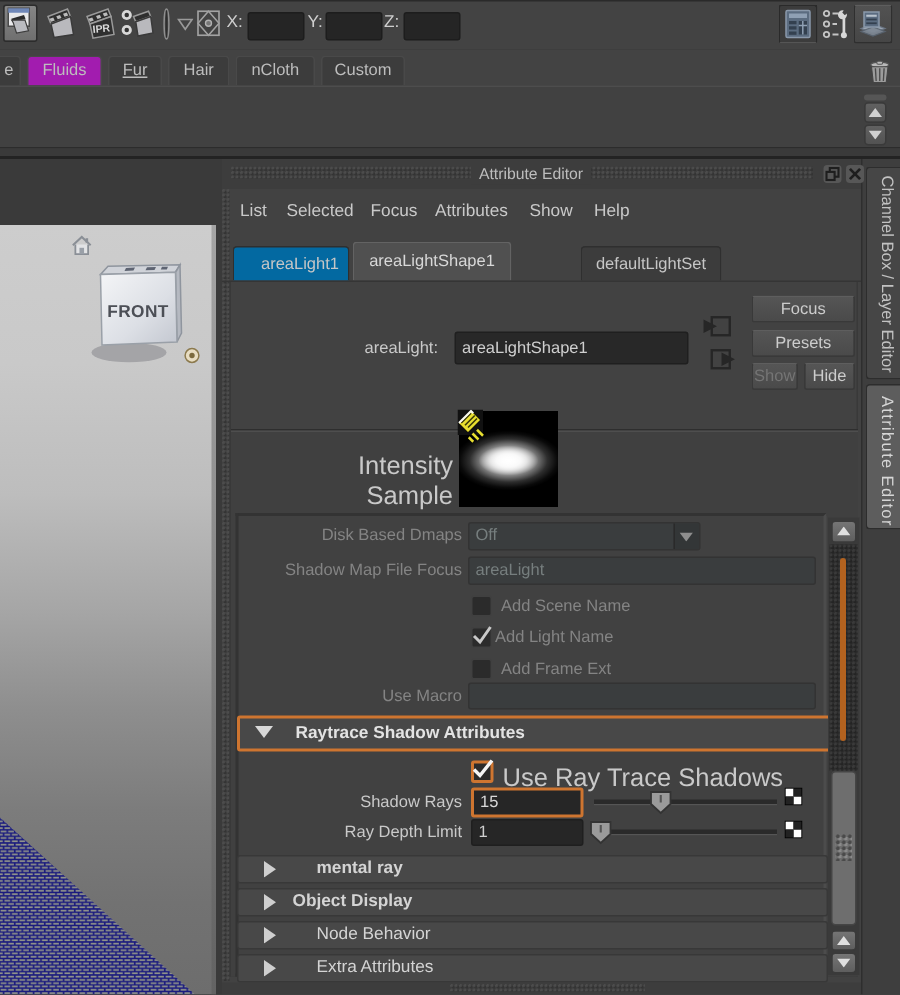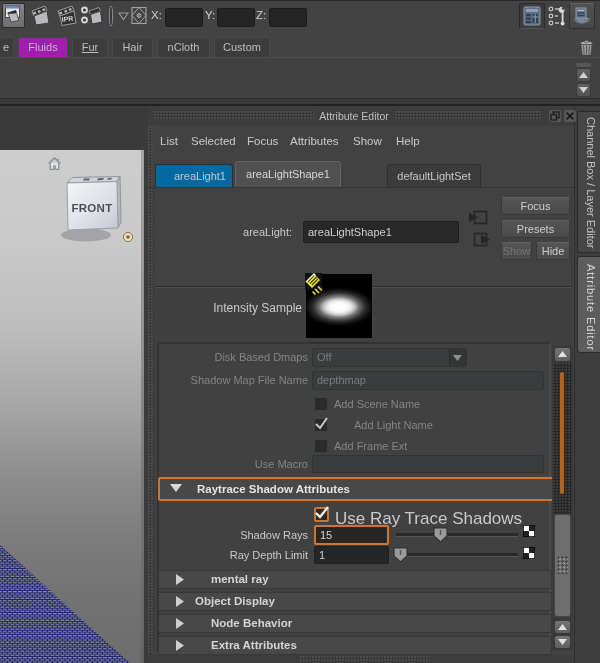--- a/index.html
+++ b/index.html
@@ -261,7 +261,7 @@
   <div class="abs" style="left:154px;top:286px;width:418px;height:365px;background:#404040;border-top:1px solid #2e2e2e;box-sizing:border-box;"></div>
   <div class="abs" style="left:154px;top:287px;width:418px;height:1px;background:#4e4e4e;"></div>
 
-  <div class="abs" style="left:180px;top:301px;width:122px;text-align:right;color:#c9c9c9;font-size:12px;">Intensity Sample</div>
+  <div class="abs" style="left:180px;top:301px;width:122px;text-align:right;color:#c9c9c9;font-size:17px;">Intensity Sample</div>
   <div class="abs" style="left:306px;top:274px;width:66px;height:64px;background:#000;"></div>
   <div class="abs" style="left:306px;top:274px;width:66px;height:64px;background:radial-gradient(ellipse 36px 20px at 33px 33px,rgba(255,255,255,1) 0%,rgba(255,255,255,0.92) 22%,rgba(255,255,255,0.55) 48%,rgba(255,255,255,0.18) 72%,rgba(255,255,255,0.04) 90%,transparent 100%),radial-gradient(ellipse 20px 10px at 33px 33px,rgba(255,255,255,1) 0%,rgba(255,255,255,0.6) 60%,transparent 100%);"></div>
   <svg class="abs" style="left:305px;top:273px;" width="24" height="24" viewBox="0 0 24 24">

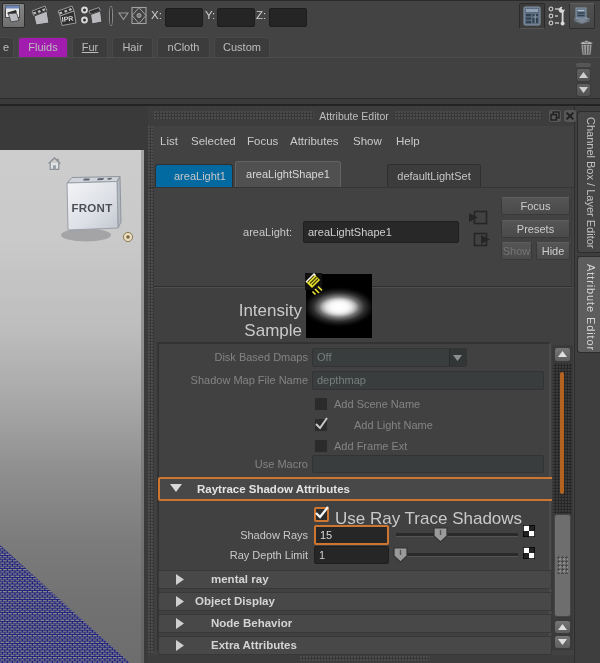--- a/index.html
+++ b/index.html
@@ -285,7 +285,7 @@
       <polygon points="0,0 9,0 4.5,6" fill="#8e8e8e"></polygon>
     </svg>
 
-  <div class="abs dlbl" style="left:178px;top:374px;width:130px;text-align:right;">Shadow Map File Name</div>
+  <div class="abs dlbl" style="left:178px;top:374px;width:130px;text-align:right;">Shadow Map File Focus</div>
   <div class="abs dfield" style="left:312px;top:371px;width:232px;height:19px;">depthmap</div>
 
   <div class="abs cb" style="left:314px;top:397px;width:14px;height:14px;"></div>

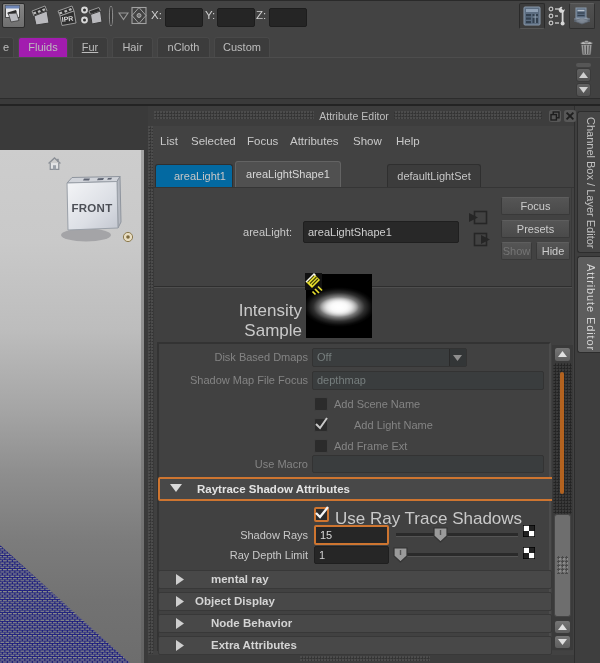--- a/index.html
+++ b/index.html
@@ -286,7 +286,7 @@
     </svg>
 
   <div class="abs dlbl" style="left:178px;top:374px;width:130px;text-align:right;">Shadow Map File Focus</div>
-  <div class="abs dfield" style="left:312px;top:371px;width:232px;height:19px;">depthmap</div>
+  <div class="abs dfield" style="left:312px;top:371px;width:232px;height:19px;">areaLight</div>
 
   <div class="abs cb" style="left:314px;top:397px;width:14px;height:14px;"></div>
   <div class="abs dlbl" style="left:334px;top:398px;">Add Scene Name</div>

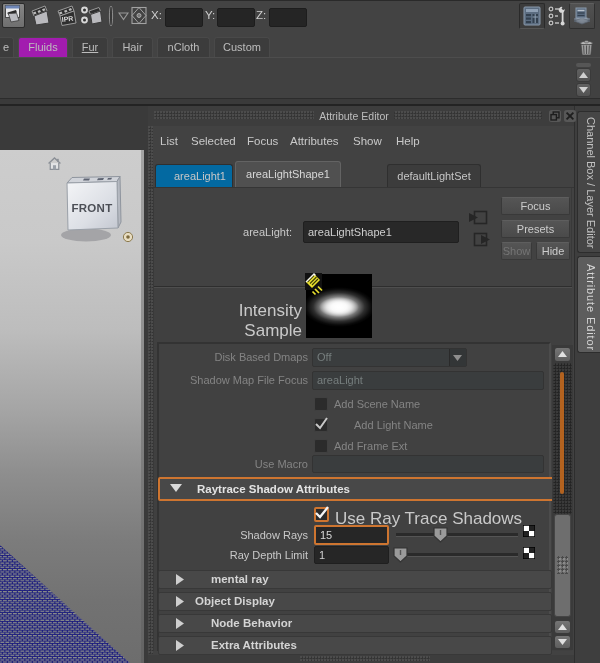--- a/index.html
+++ b/index.html
@@ -294,7 +294,7 @@
   <svg class="abs" style="left:313px;top:416px;" width="17" height="16" viewBox="0 0 17 16">
       <path d="M3 8 L7 12 L14 2" fill="none" stroke="#c8c8c8" stroke-width="2"></path>
     </svg>
-  <div class="abs dlbl" style="left:354px;top:419px;">Add Light Name</div>
+  <div class="abs dlbl" style="left:330px;top:419px;">Add Light Name</div>
   <div class="abs cb" style="left:314px;top:439px;width:14px;height:14px;"></div>
   <div class="abs dlbl" style="left:334px;top:440px;">Add Frame Ext</div>
 

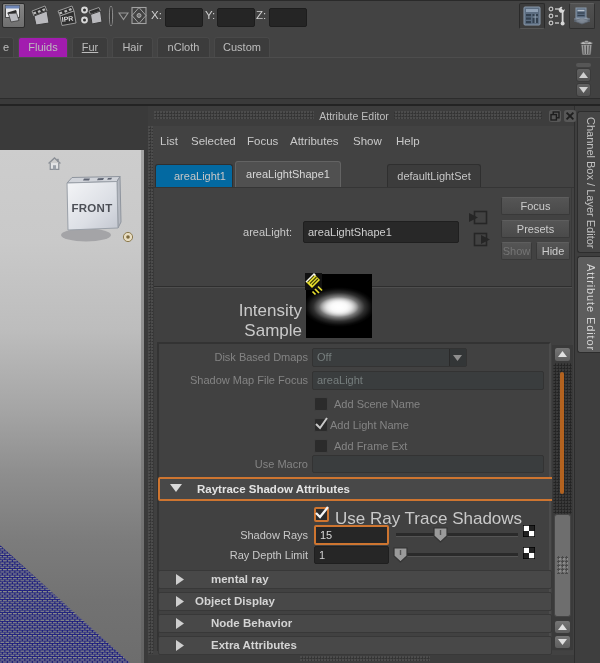--- a/index.html
+++ b/index.html
@@ -357,7 +357,7 @@
   <svg class="abs" style="left:176px;top:618px;" width="8" height="11" viewBox="0 0 8 11">
       <polygon points="0,0 8,5.5 0,11" fill="#cfcfcf"></polygon>
     </svg>
-  <div class="abs" style="left:211px;top:617px;color:#d4d4d4;font-weight:bold;font-size:11.5px;">Node Behavior</div>
+  <div class="abs" style="left:211px;top:617px;color:#d4d4d4;font-weight:normal;font-size:11.5px;">Node Behavior</div>
   <div class="abs sect" style="left:158px;top:636px;width:394px;height:19px;"></div>
   <svg class="abs" style="left:176px;top:640px;" width="8" height="11" viewBox="0 0 8 11">
       <polygon points="0,0 8,5.5 0,11" fill="#cfcfcf"></polygon>

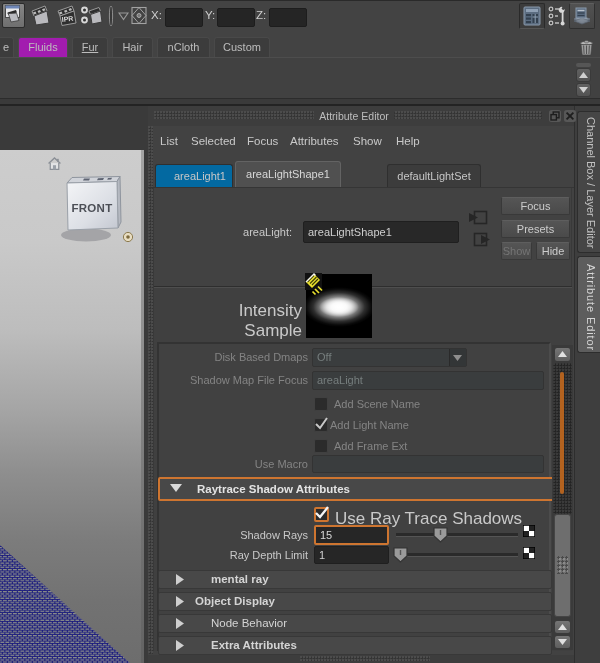--- a/index.html
+++ b/index.html
@@ -362,7 +362,7 @@
   <svg class="abs" style="left:176px;top:640px;" width="8" height="11" viewBox="0 0 8 11">
       <polygon points="0,0 8,5.5 0,11" fill="#cfcfcf"></polygon>
     </svg>
-  <div class="abs" style="left:211px;top:639px;color:#d4d4d4;font-weight:bold;font-size:11.5px;">Extra Attributes</div>
+  <div class="abs" style="left:211px;top:639px;color:#d4d4d4;font-weight:normal;font-size:11.5px;">Extra Attributes</div>
 </div>
 <div id="ae-scrollbar">
   <div class="abs" style="left:552px;top:345px;width:21px;height:305px;background:#3a3a3a;"></div>

